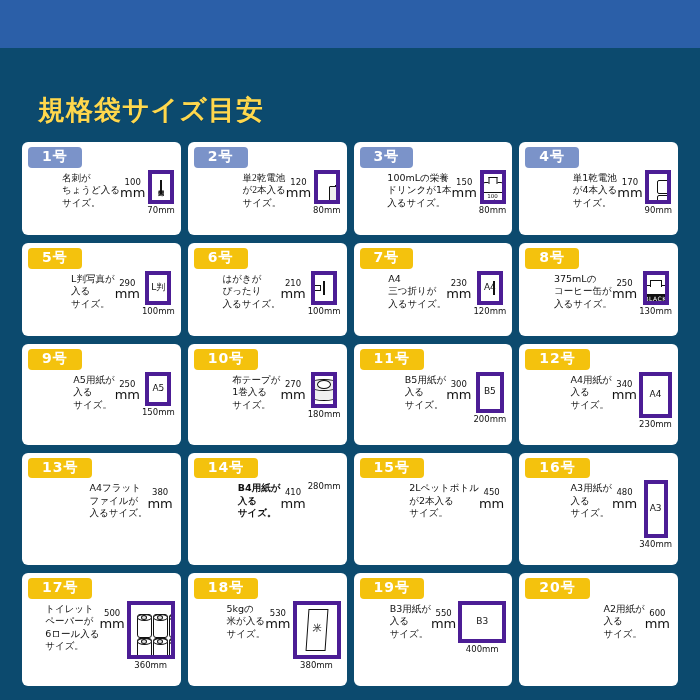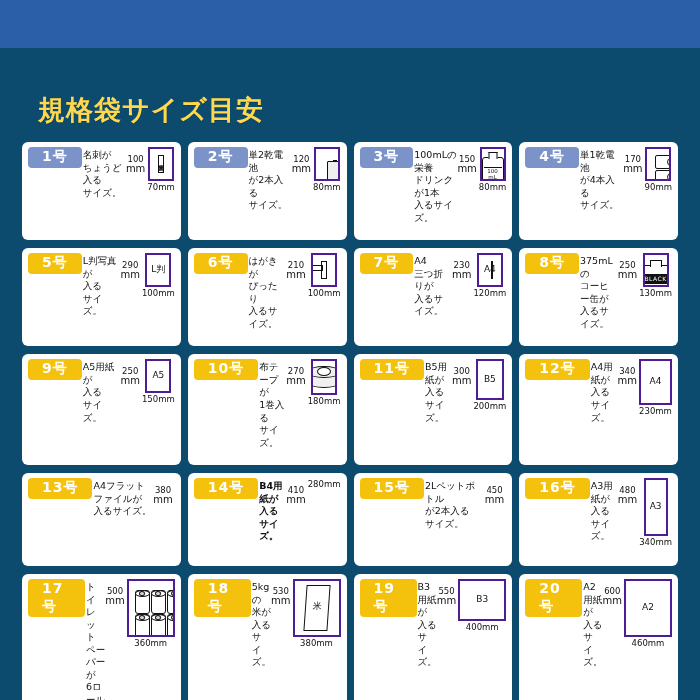--- a/index.html
+++ b/index.html
@@ -42,7 +42,8 @@
     box-sizing: border-box;
     min-height: 93px;
     display: flex;
-    flex-direction: row;
+    flex-direction: column;
+    align-items: flex-end;
   }
   .badge {
     align-self: flex-start;

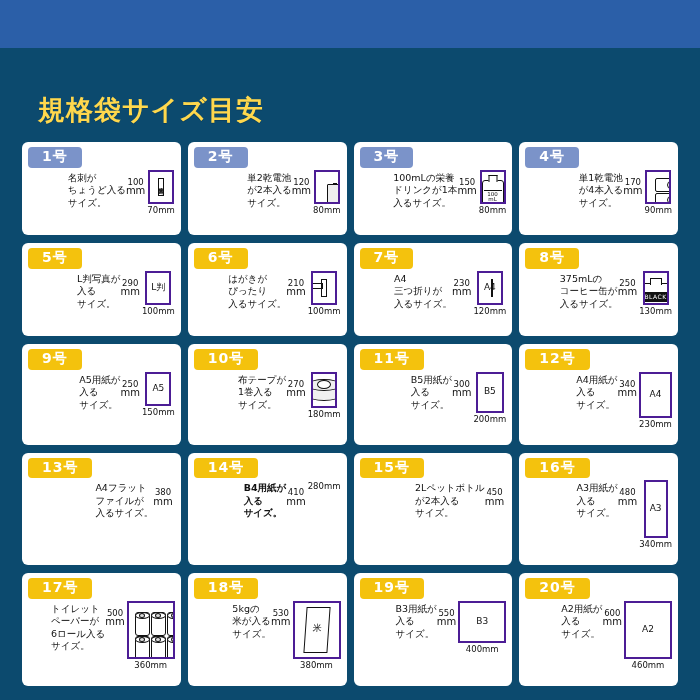--- a/index.html
+++ b/index.html
@@ -384,7 +384,7 @@
       <div class="cell">
         <div class="badge">2号</div>
         <div class="body">
-          <div class="desc" style="white-space: pre-line;">単2乾電池
+          <div class="desc" style="white-space: pre-line; font-family: Liberation Serif, serif;">単2乾電池
 が2本入る
 サイズ。</div>
           <div class="measure">

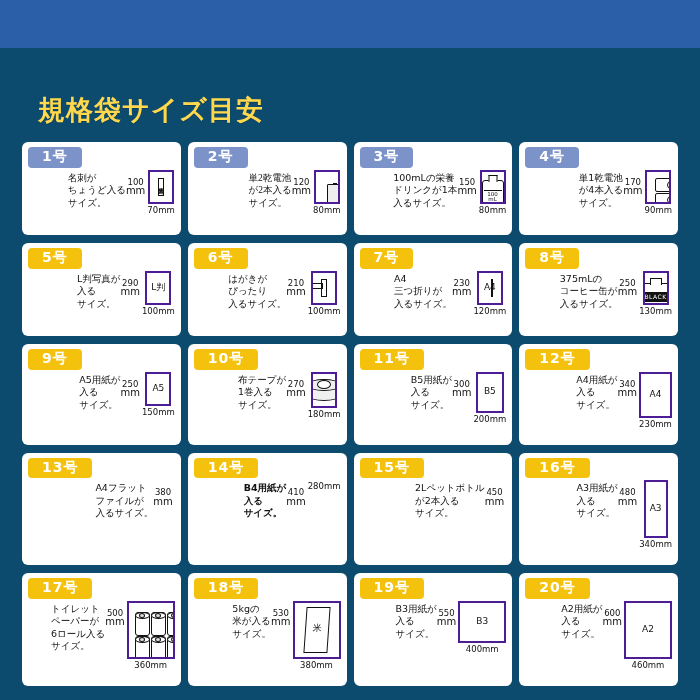--- a/index.html
+++ b/index.html
@@ -90,7 +90,7 @@
     text-align: center;
   }
   .measure .unit {
-    font-size: 10px;
+    font-size: 13px;
     color: #111;
     line-height: 1.05;
     text-align: center;

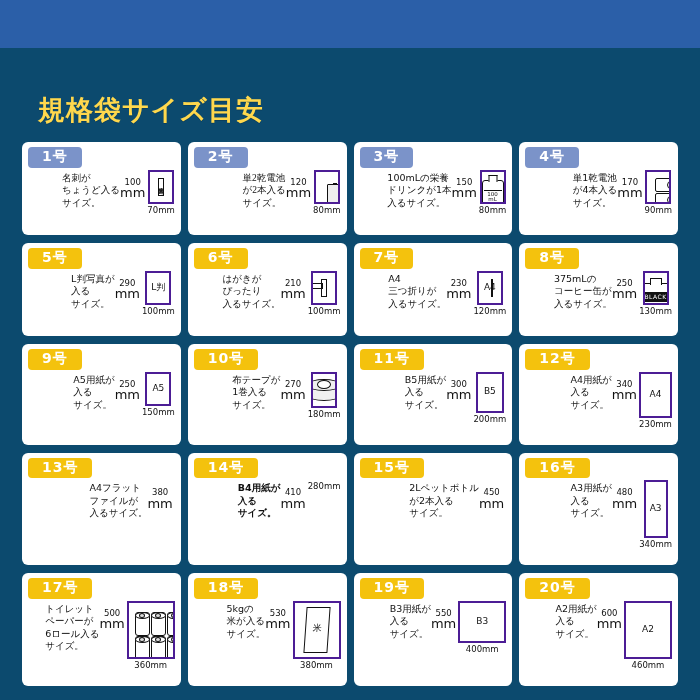--- a/index.html
+++ b/index.html
@@ -101,7 +101,7 @@
     align-items: center;
   }
   .bag {
-    border: 2px solid #4c1d95;
+    border: 4px solid #4c1d95;
     background: #ffffff;
     position: relative;
     box-sizing: border-box;

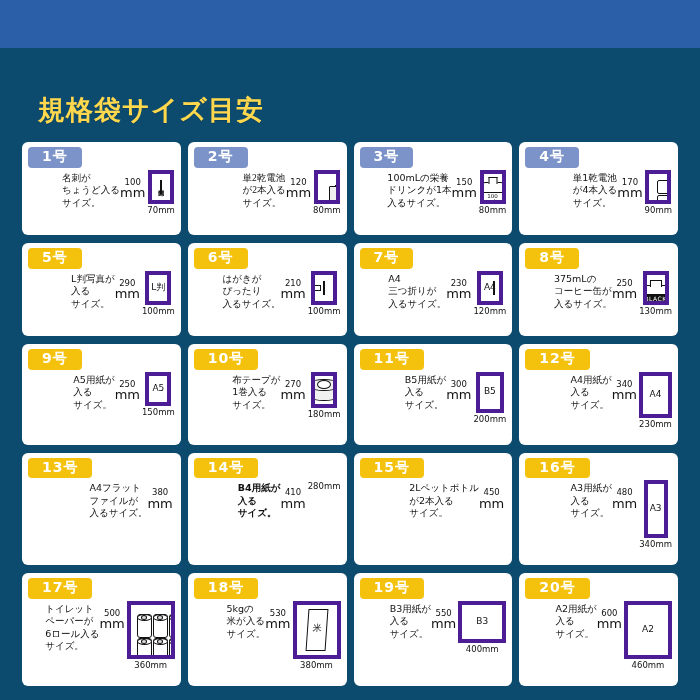--- a/index.html
+++ b/index.html
@@ -747,12 +747,6 @@
             <div class="num">600</div>
             <div class="unit">mm</div>
           </div>
-          <div class="bagwrap">
-            <div class="bag" style="width: 48px; height: 58px;">
-              <div class="inner-label">A2</div>
-            </div>
-            <div class="widthlbl">460mm</div>
-          </div>
         </div>
       </div>
     </div>

